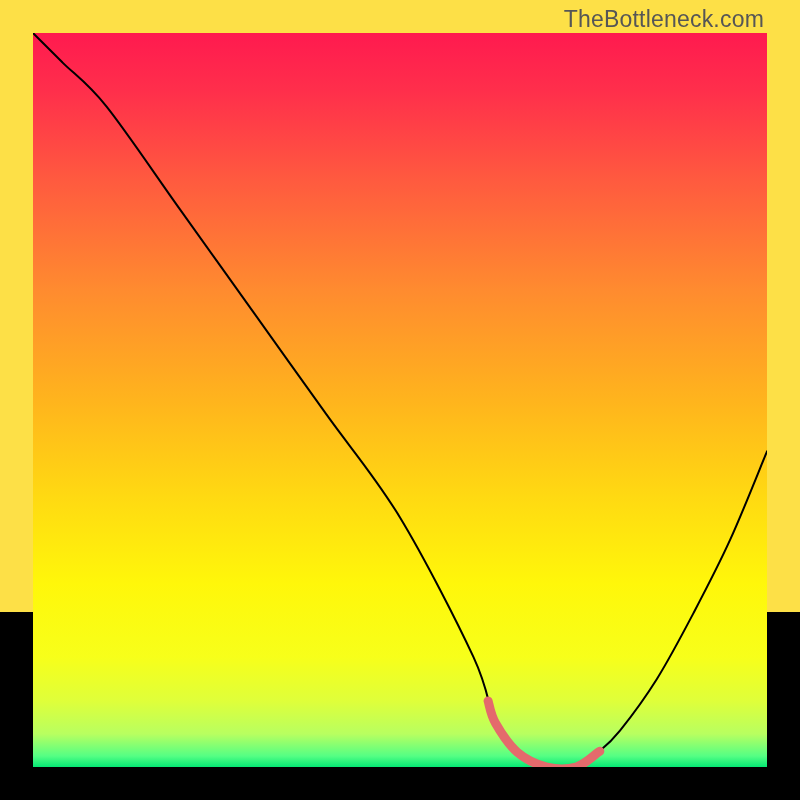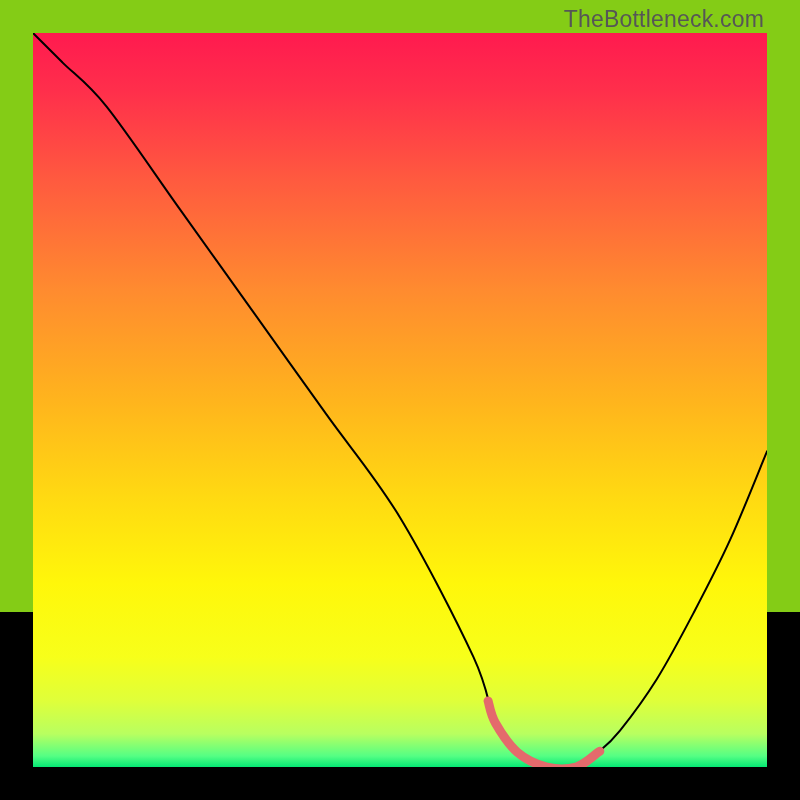--- a/index.html
+++ b/index.html
@@ -17,7 +17,7 @@
     top: 0;
     width: 800px;
     height: 612px;
-    background: #84cc16;
+    background: #fde047;
   }
   .plot-area {
     position: absolute;

